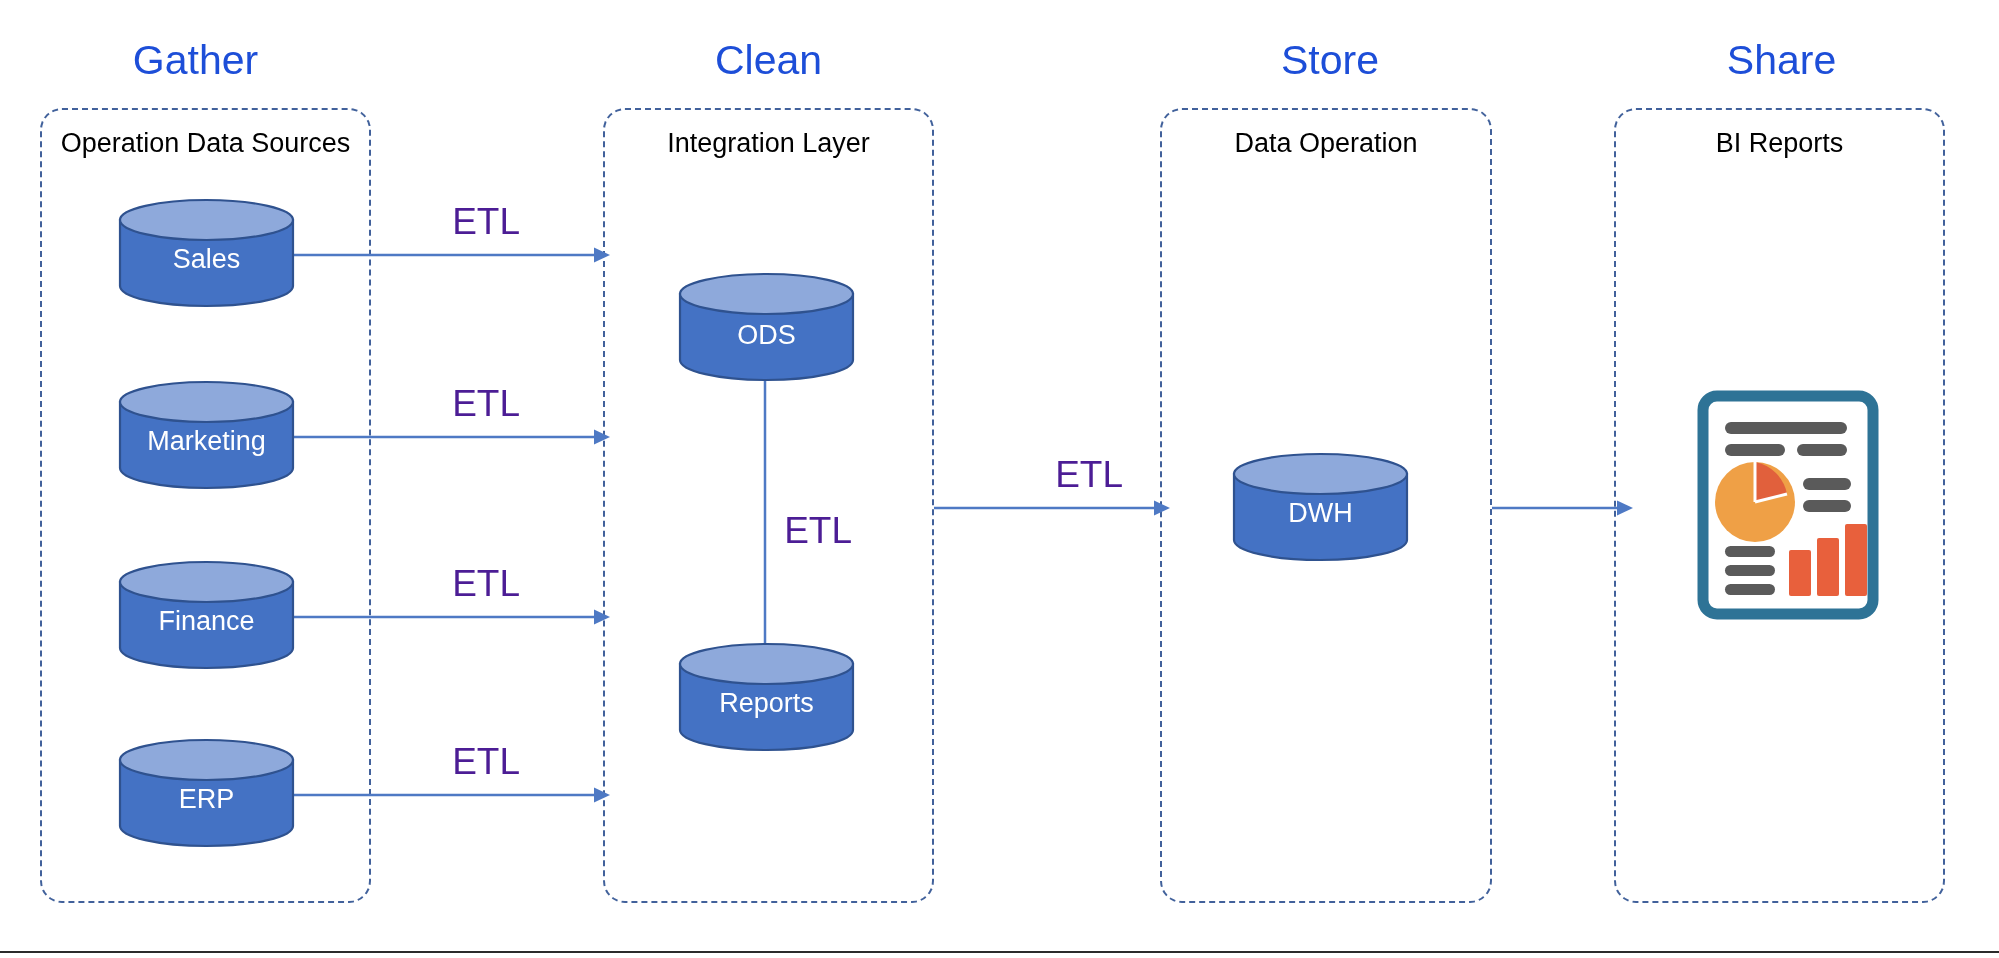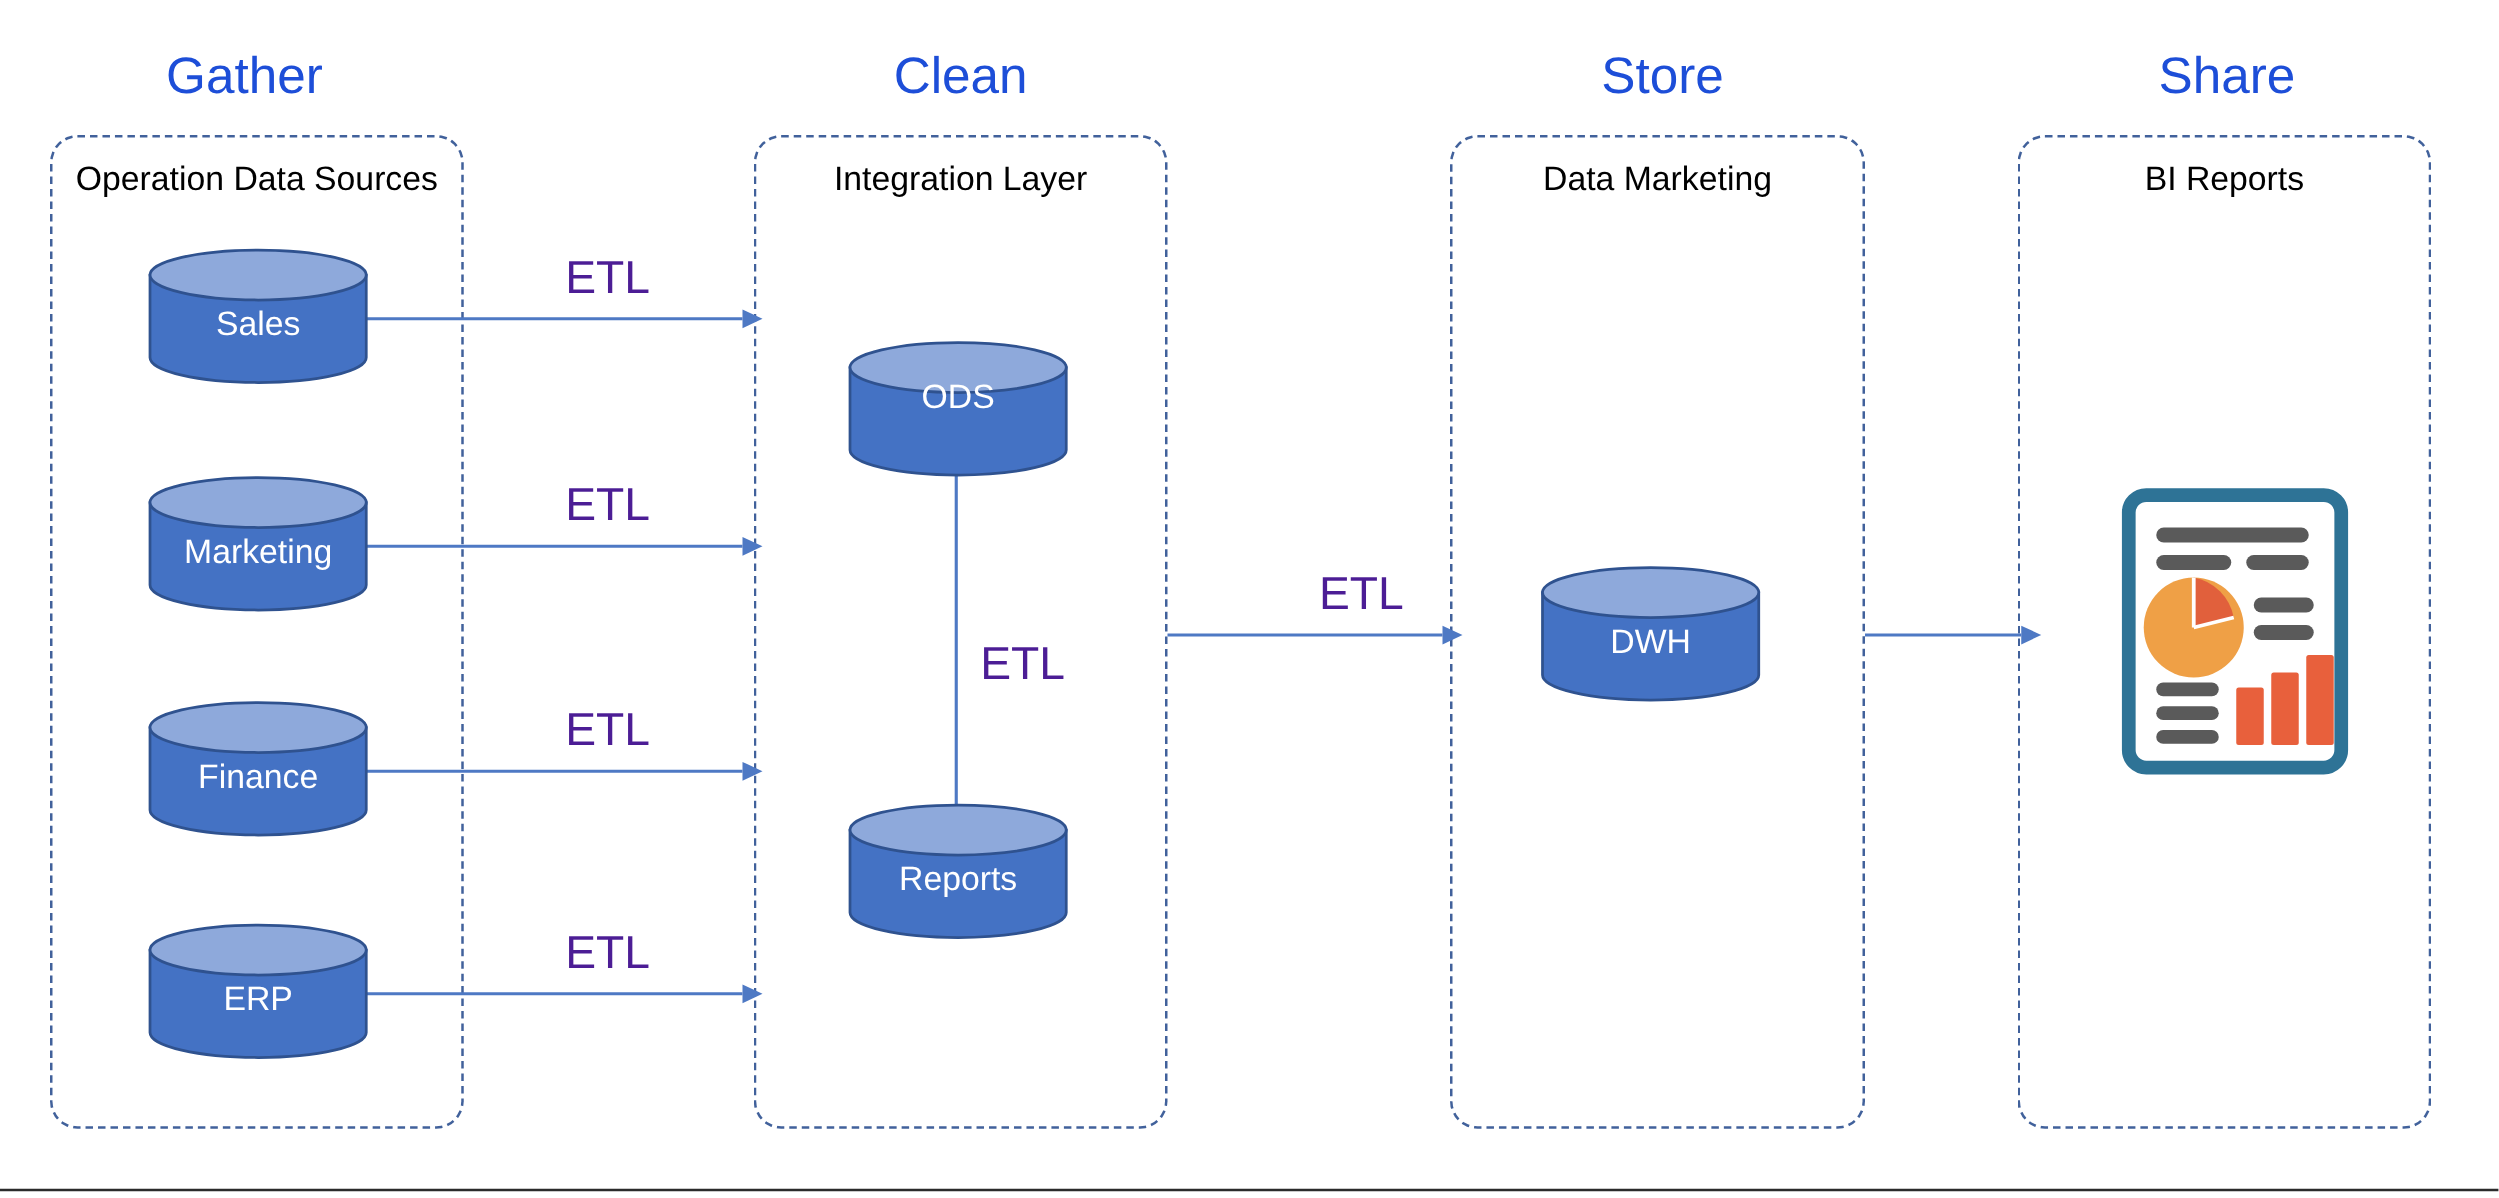--- a/index.html
+++ b/index.html
@@ -118,7 +118,7 @@
   </div>
 
   <div class="zone" style="left:1160px; top:108px; width:332px; height:795px;">
-    <div class="zone-label">Data Marketing</div>
+    <div class="zone-label">Data Operation</div>
   </div>
 
   <div class="zone" style="left:1614px; top:108px; width:331px; height:795px;">

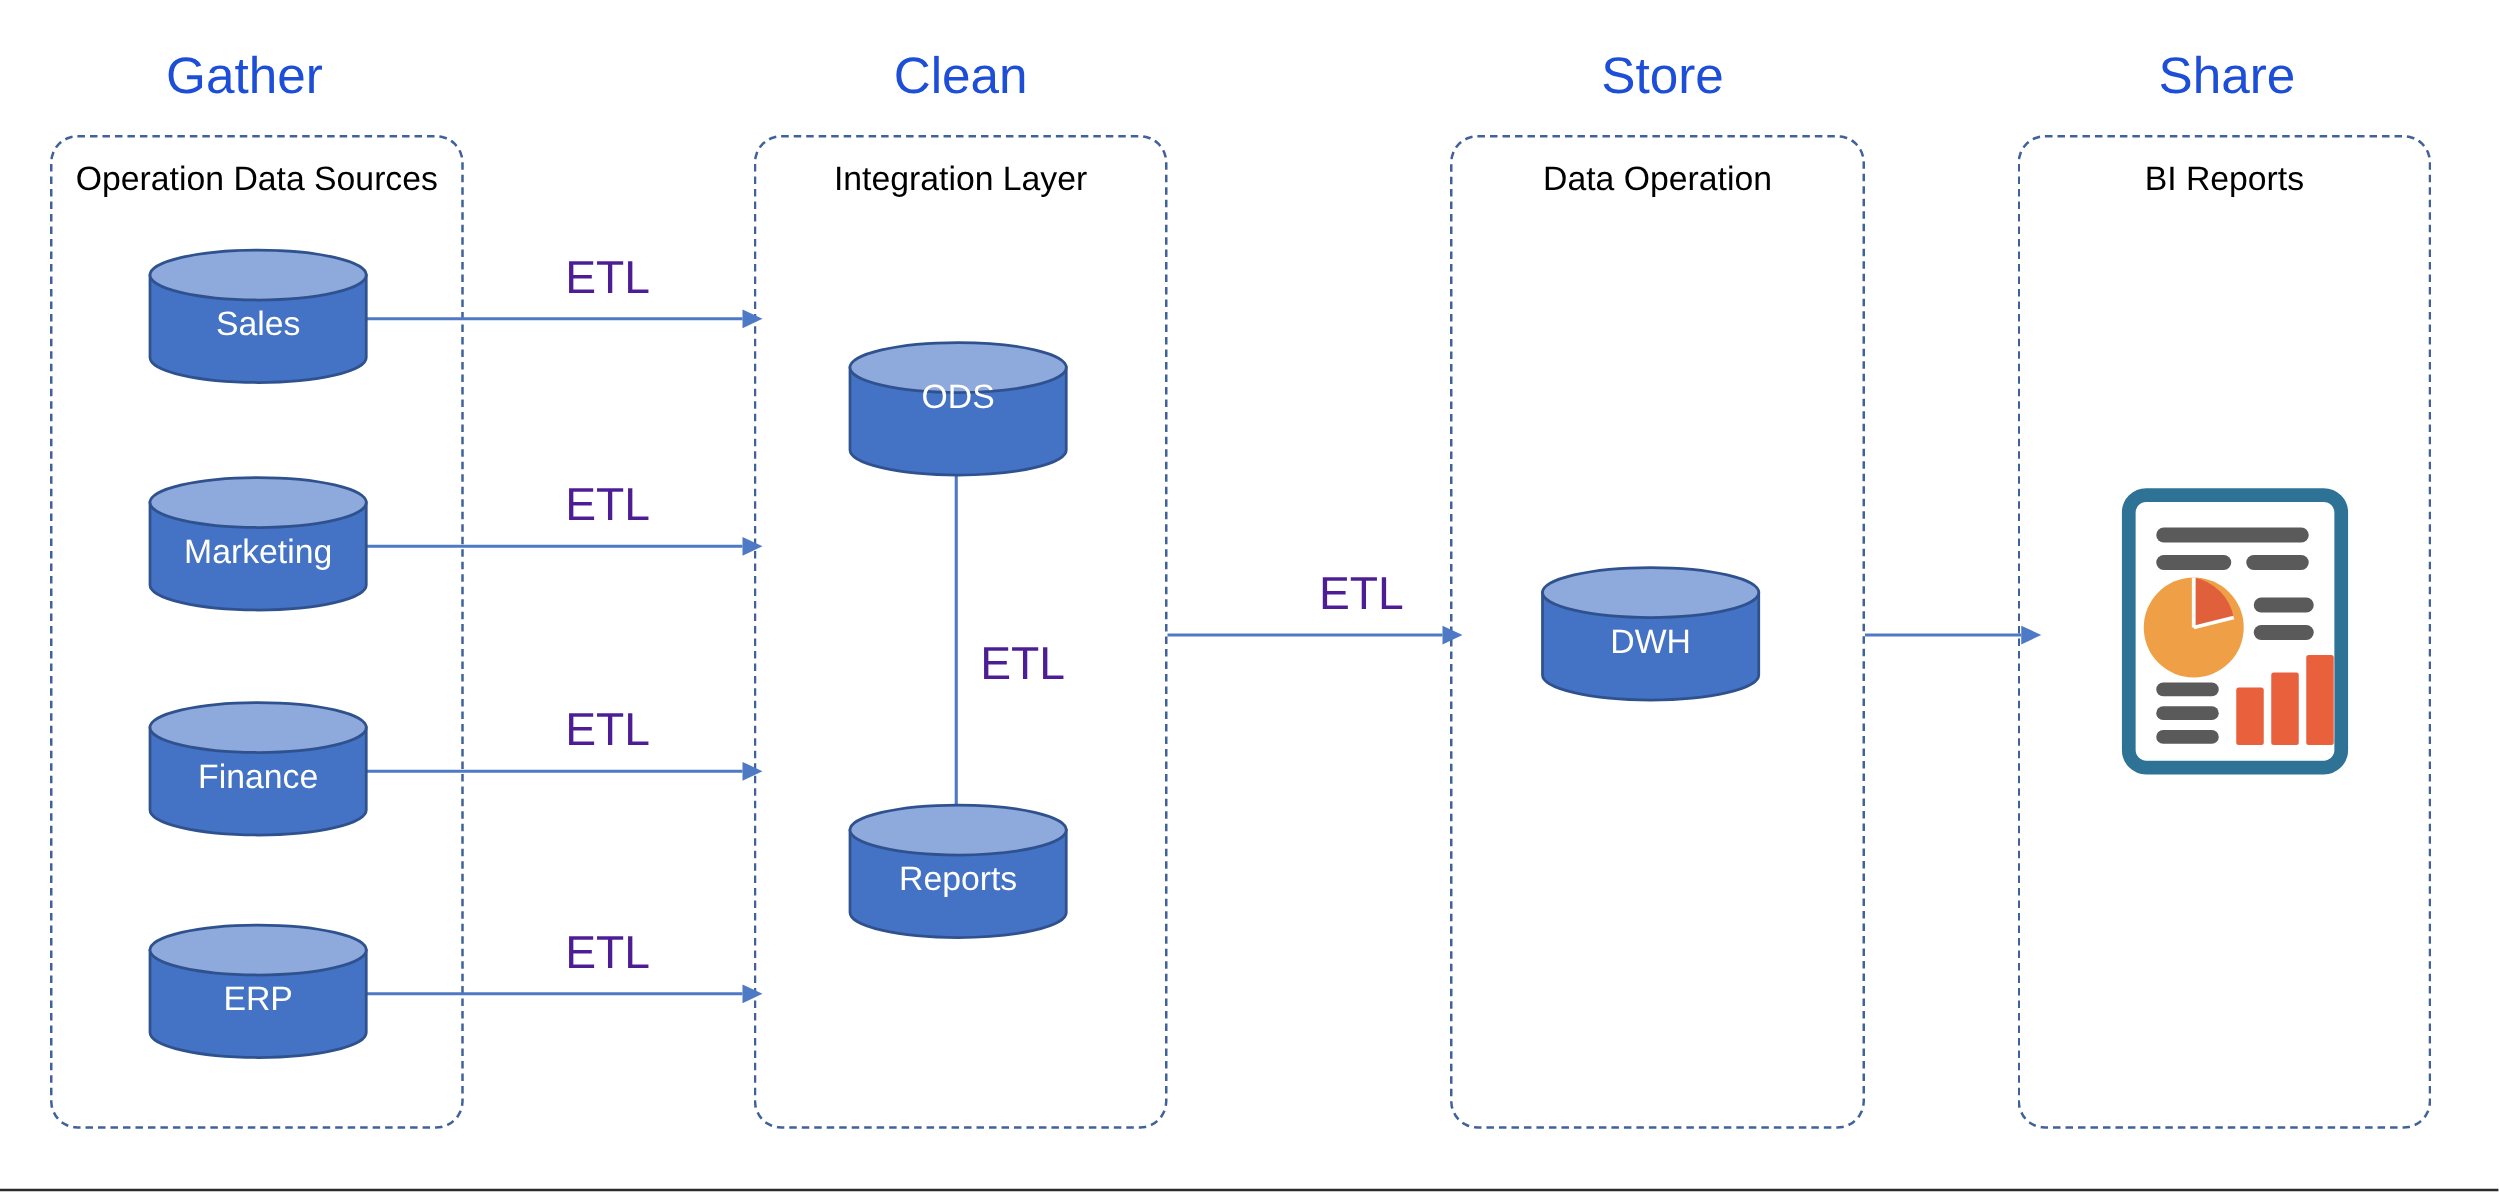--- a/index.html
+++ b/index.html
@@ -216,7 +216,7 @@
       <path d="M2,22 L2,88 A86.5,20 0 0 0 175,88 L175,22 Z" fill="#4472C4" stroke="#2F528F" stroke-width="2.2"></path>
       <ellipse cx="88.5" cy="22" rx="86.5" ry="20" fill="#8EA9DB" stroke="#2F528F" stroke-width="2.2"></ellipse>
     </svg>
-    <div class="cyl-label" style="top:32px;">ODS</div>
+    <div class="cyl-label" style="top:50px;">ODS</div>
   </div>
 
   <div class="cyl" style="left:678px; top:642px; width:177px; height:110px;">

